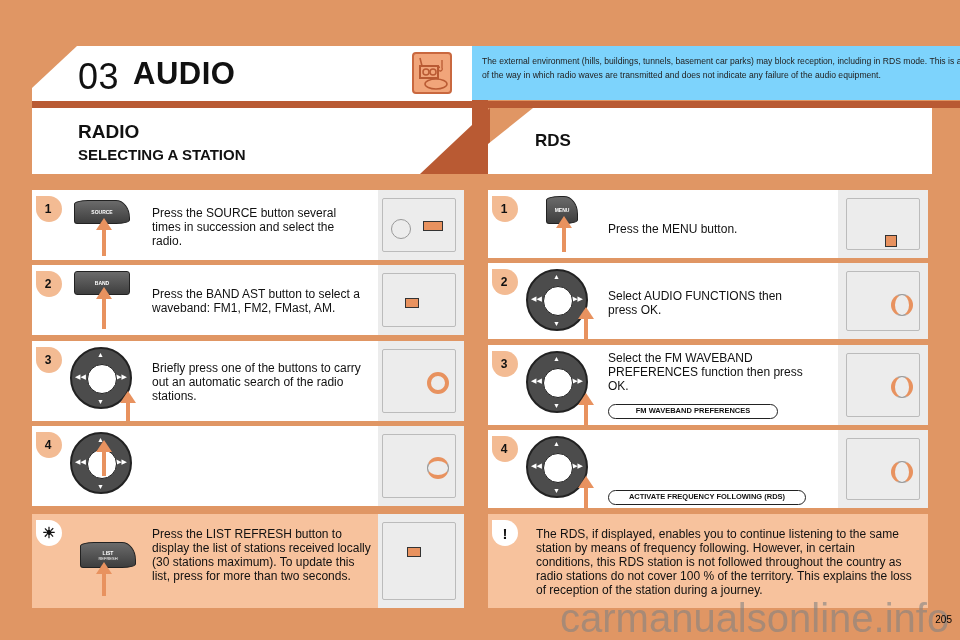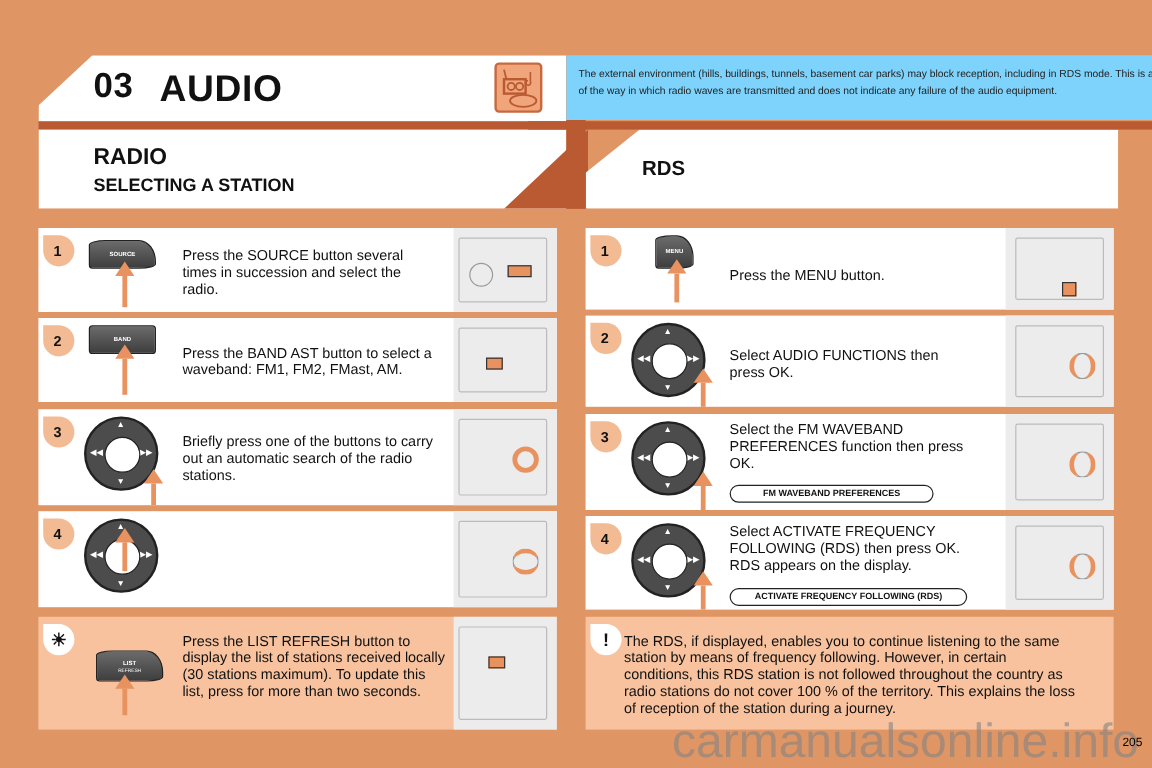--- a/index.html
+++ b/index.html
@@ -11,7 +11,7 @@
     clip-path: polygon(45px 0, 100% 0, 100% 100%, 0 100%, 0 42px); }
   .hdr-band { position: absolute; left: 32px; top: 101px; width: 440px; height: 7px; background: #b95a33; }
   .hdr-band-r { position: absolute; left: 440px; top: 101px; width: 520px; height: 7px; background: #b95a33; }
-  .chapter { position: absolute; left: 78px; top: 56px; font-size: 29px; font-weight: bold; letter-spacing: 0.5px; }
+  .chapter { position: absolute; left: 78px; top: 56px; font-size: 36px; font-weight: normal; letter-spacing: 0.5px; }
   .chapter-title { position: absolute; left: 133px; top: 56px; font-size: 31px; font-weight: bold; letter-spacing: 0.5px; }
   .audio-icon { position: absolute; left: 412px; top: 52px; width: 40px; height: 42px; background: #f1a57a; border: 2px solid #c9683f; border-radius: 4px; }
   .radio-title { position: absolute; left: 78px; top: 121px; font-size: 19px; font-weight: bold; }

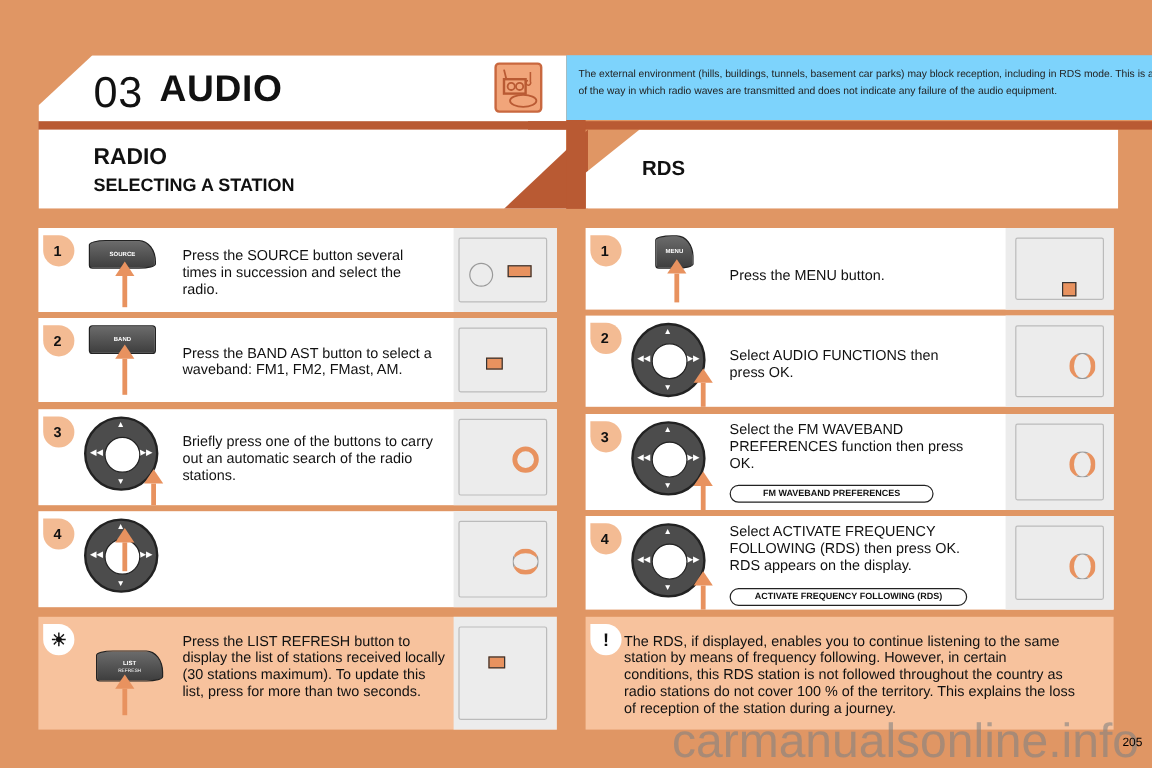--- a/index.html
+++ b/index.html
@@ -217,7 +217,6 @@
   </div>
   <div class="arrow-up" style="left:90px;top:46px;"></div>
   <div class="arrow-stem" style="left:96px;top:58px;height:20px;"></div>
-  <div class="step-text" style="left:120px;top:6px;width:210px;">Select ACTIVATE FREQUENCY FOLLOWING (RDS) then press OK. RDS appears on the display.</div>
   <div class="pill-label" style="left:120px;top:60px;width:198px;">ACTIVATE FREQUENCY FOLLOWING (RDS)</div>
   <div class="shot" style="width:90px;">
     <div class="radio-mini">

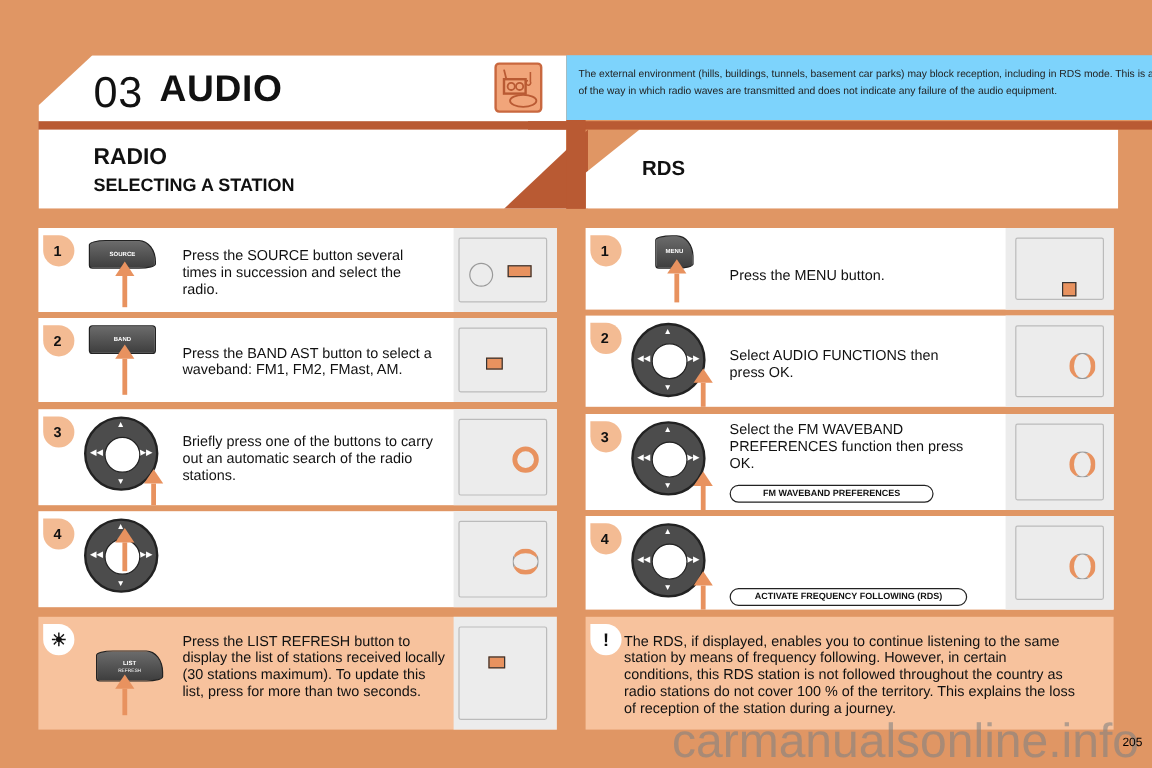--- a/index.html
+++ b/index.html
@@ -227,7 +227,7 @@
 
 <div class="panel tip" style="left:488px;top:514px;width:440px;height:94px;">
   <div class="tip-badge">!</div>
-  <div class="step-text" style="left:32px;top:13px;width:376px;">The RDS, if displayed, enables you to continue listening to the same station by means of frequency following. However, in certain conditions, this RDS station is not followed throughout the country as radio stations do not cover 100 % of the territory. This explains the loss of reception of the station during a journey.</div>
+  <div class="step-text" style="left:48px;top:13px;width:376px;">The RDS, if displayed, enables you to continue listening to the same station by means of frequency following. However, in certain conditions, this RDS station is not followed throughout the country as radio stations do not cover 100 % of the territory. This explains the loss of reception of the station during a journey.</div>
 </div>
 
 <div class="watermark">carmanualsonline.info</div>

